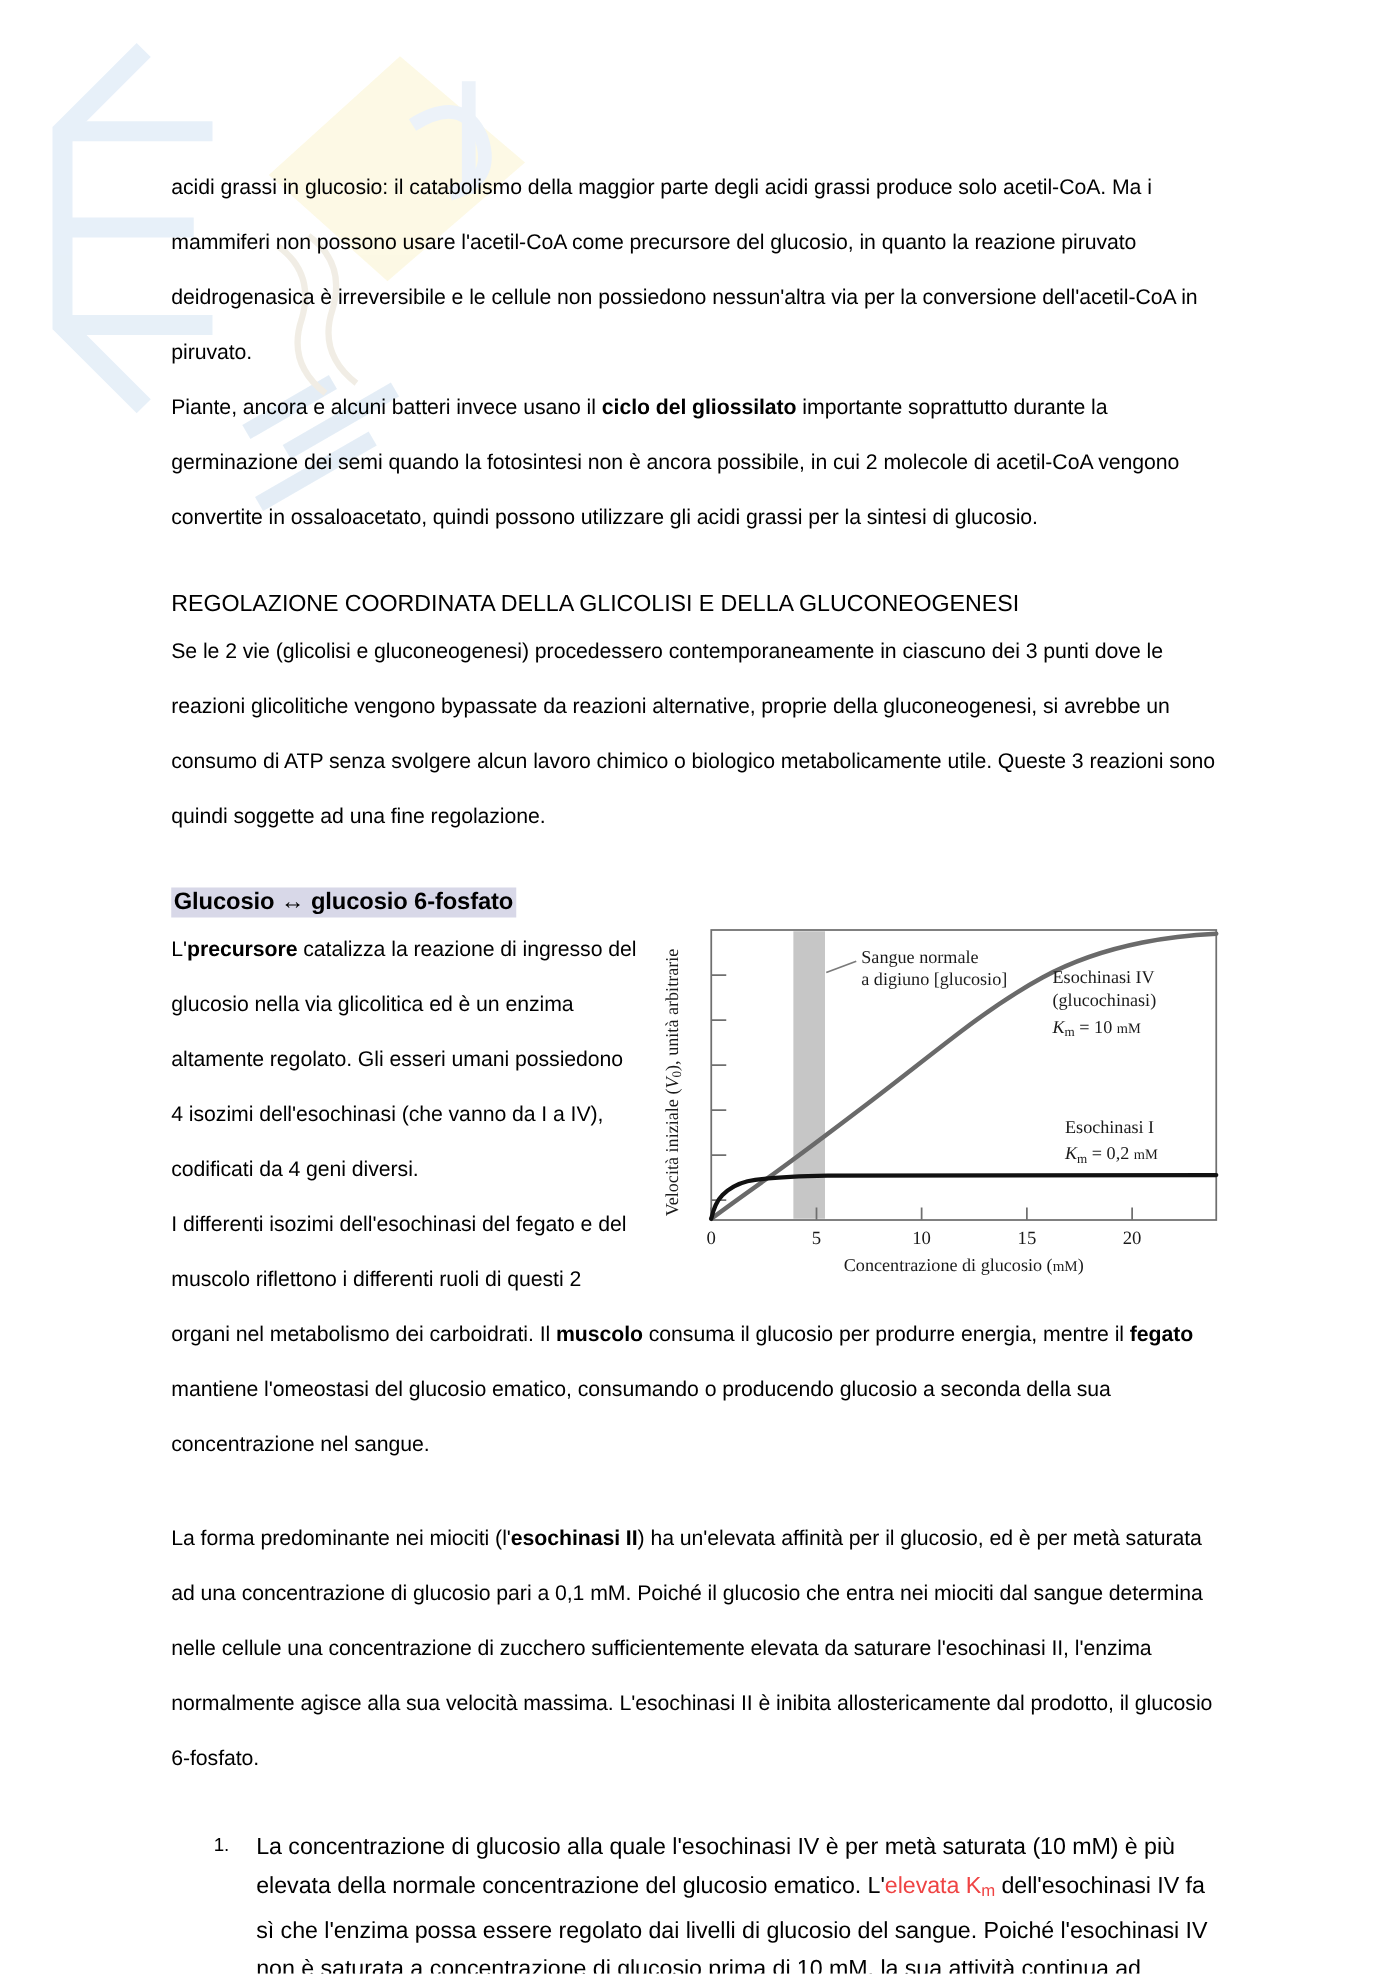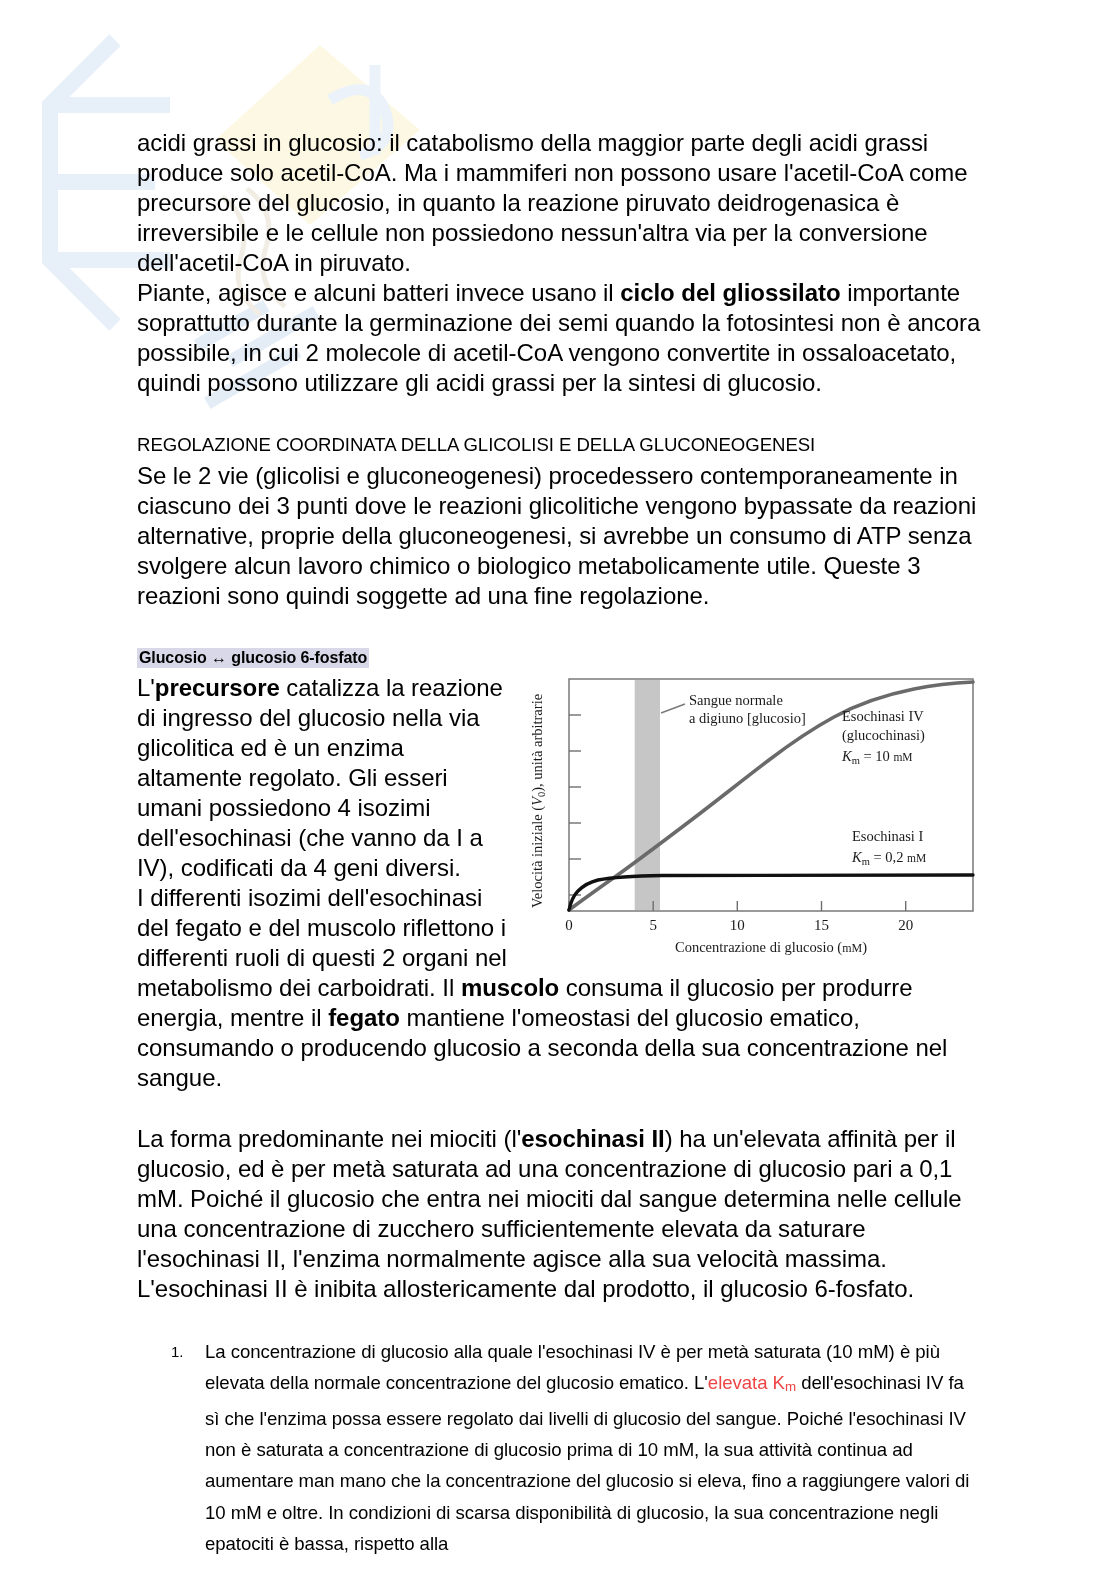--- a/index.html
+++ b/index.html
@@ -41,8 +41,8 @@
 
   p.para {
     margin: 0;
-    font-size: 24px;
-    line-height: 30px;
+    font-size: 17px;
+    line-height: 44px;
     letter-spacing: -0.05px;
     text-align: left;
   }

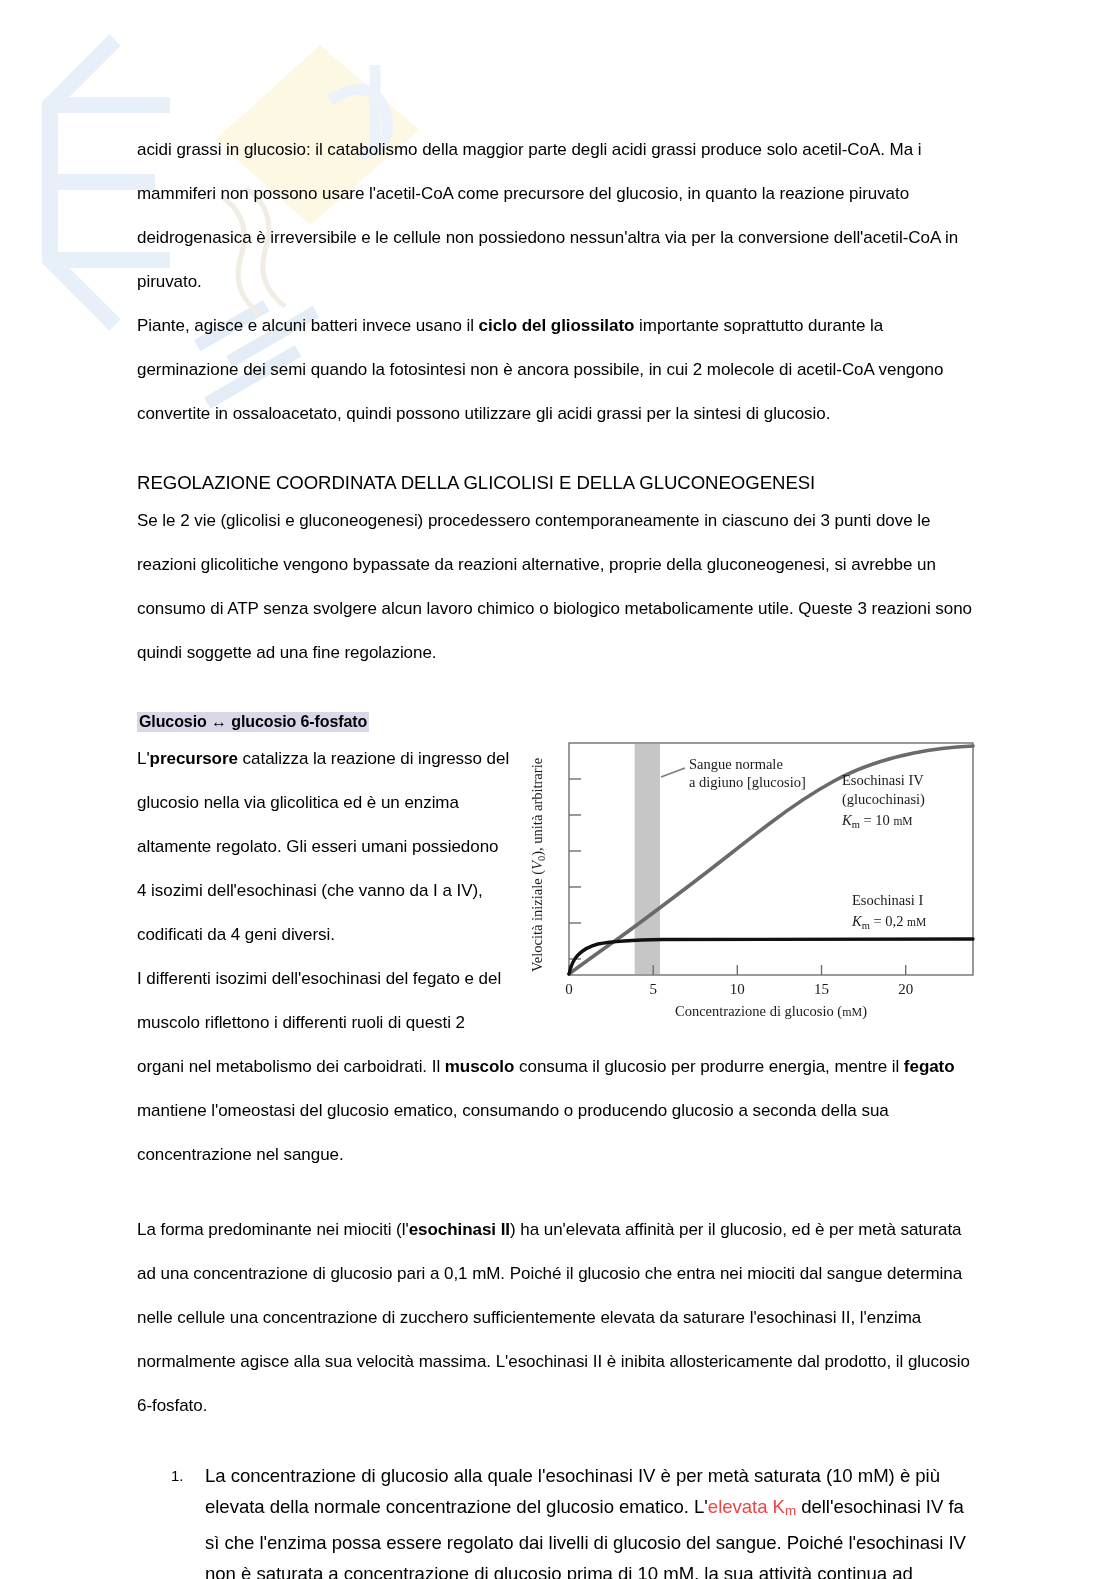--- a/index.html
+++ b/index.html
@@ -140,7 +140,7 @@
 
     <p class="para">acidi grassi in glucosio: il catabolismo della maggior parte degli acidi grassi produce solo acetil-CoA. Ma i mammiferi non possono usare l'acetil-CoA come precursore del glucosio, in quanto la reazione piruvato deidrogenasica è irreversibile e le cellule non possiedono nessun'altra via per la conversione dell'acetil-CoA in piruvato.</p>
 
-    <p class="para"><span>Piante, agisce e alcuni batteri invece usano il </span><b>ciclo del gliossilato</b><span> importante soprattutto durante la germinazione dei semi quando la fotosintesi non è ancora possibile, in cui 2 molecole di acetil-CoA vengono convertite in ossaloacetato, quindi possono utilizzare gli acidi grassi per la sintesi di glucosio.</span></p>
+    <p class="para"><span>Piante, ancora e alcuni batteri invece usano il </span><b>ciclo del gliossilato</b><span> importante soprattutto durante la germinazione dei semi quando la fotosintesi non è ancora possibile, in cui 2 molecole di acetil-CoA vengono convertite in ossaloacetato, quindi possono utilizzare gli acidi grassi per la sintesi di glucosio.</span></p>
 
     <div class="blockgap"></div>
 

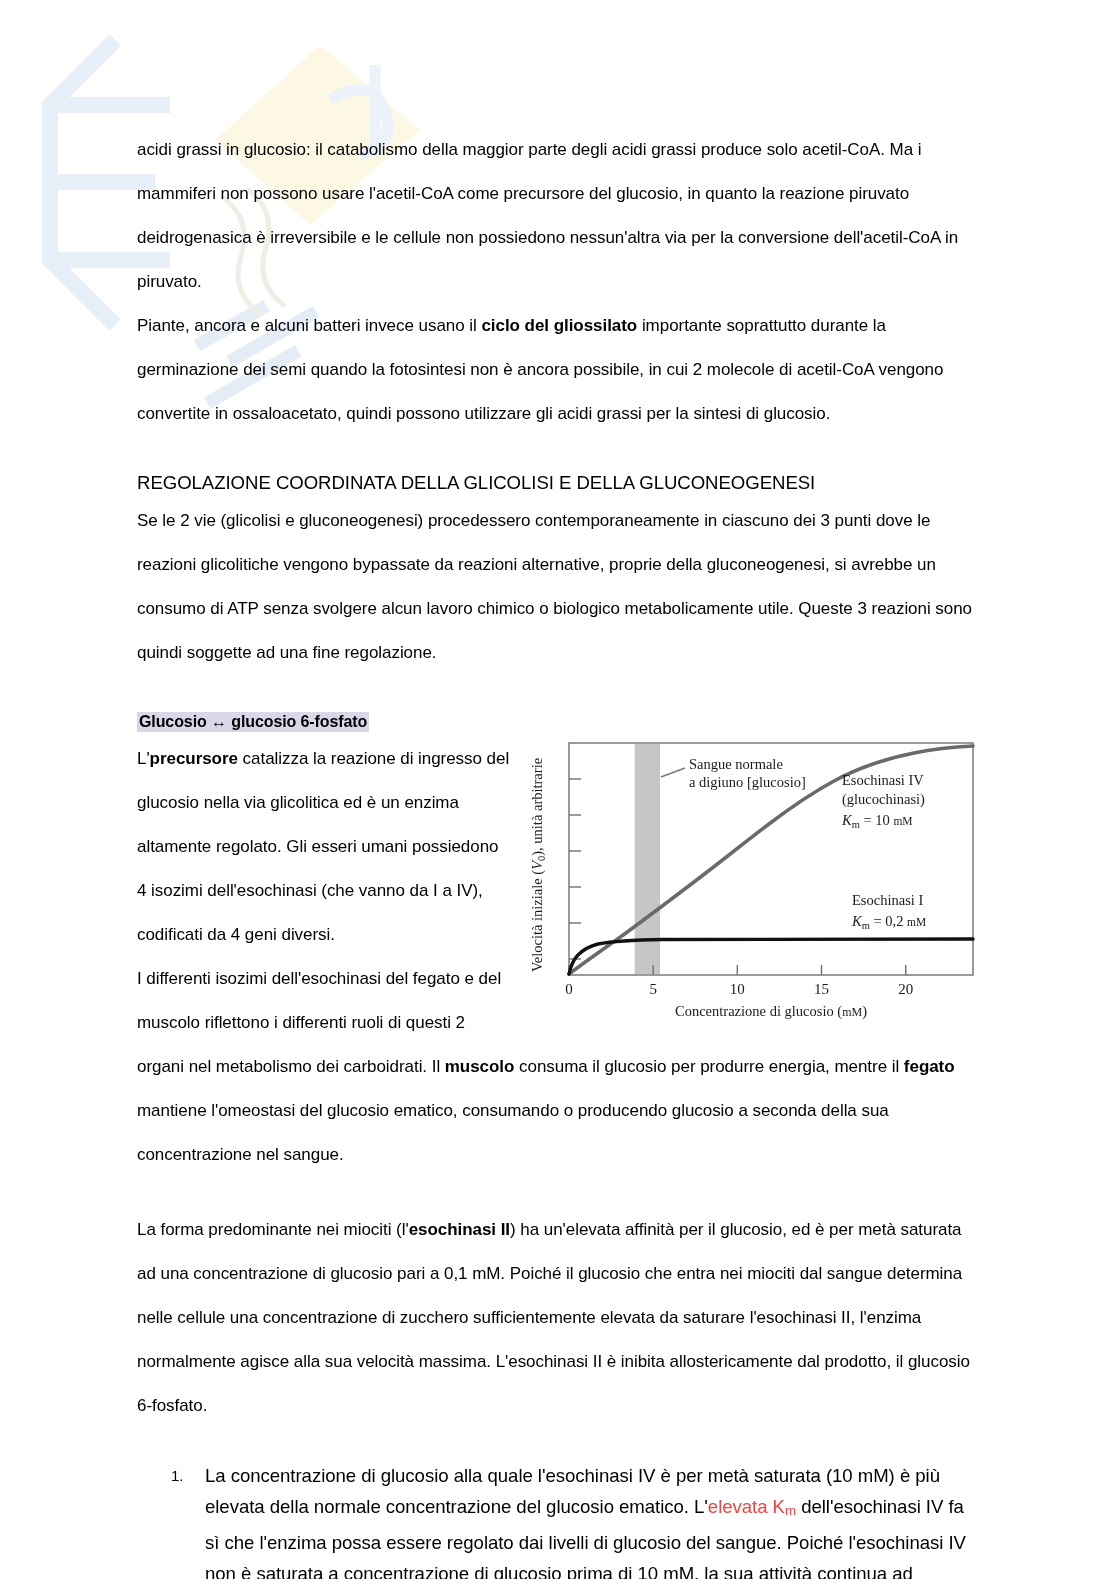--- a/index.html
+++ b/index.html
@@ -58,7 +58,7 @@
 
   .subhead-wrap { margin: 0; line-height: 31.3px; }
   .subhead {
-    font-size: 16px;
+    font-size: 19px;
     font-weight: bold;
     background: #d8d8e8;
     padding: 1px 2px 2px 2px;

